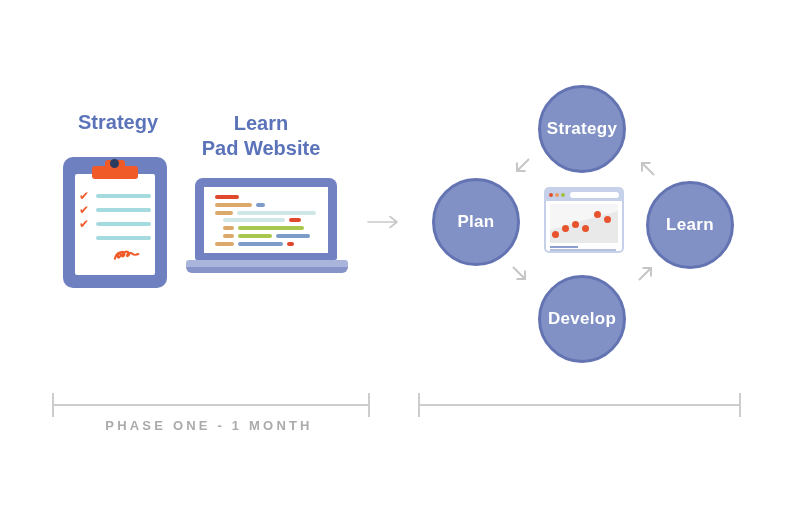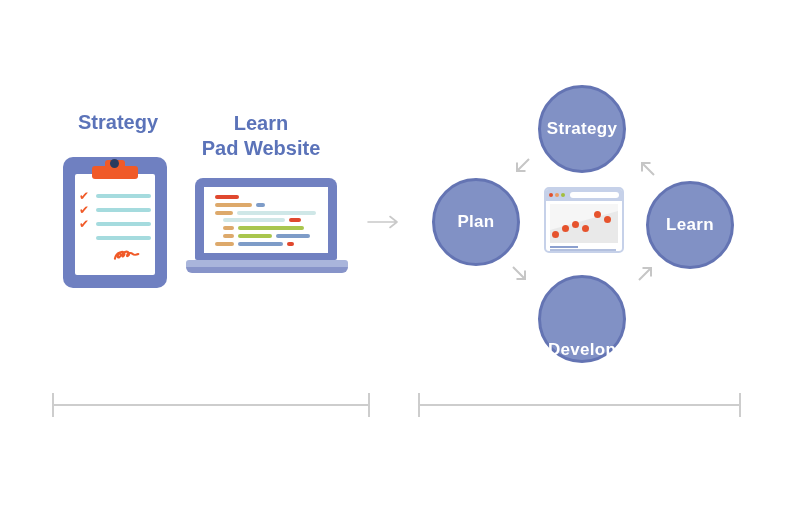--- a/index.html
+++ b/index.html
@@ -41,7 +41,7 @@
   .c-top{left:538px;top:85px;}
   .c-left{left:432px;top:178px;align-items:center;}
   .c-right{left:646px;top:181px;}
-  .c-bottom{left:538px;top:275px;align-items:flex-end;}
+  .c-bottom{left:538px;top:275px;}
   .cycle-arrow{position:absolute;}
   .a-toplan{left:512px;top:156px;}
   .a-totransfer{left:637px;top:158px;}

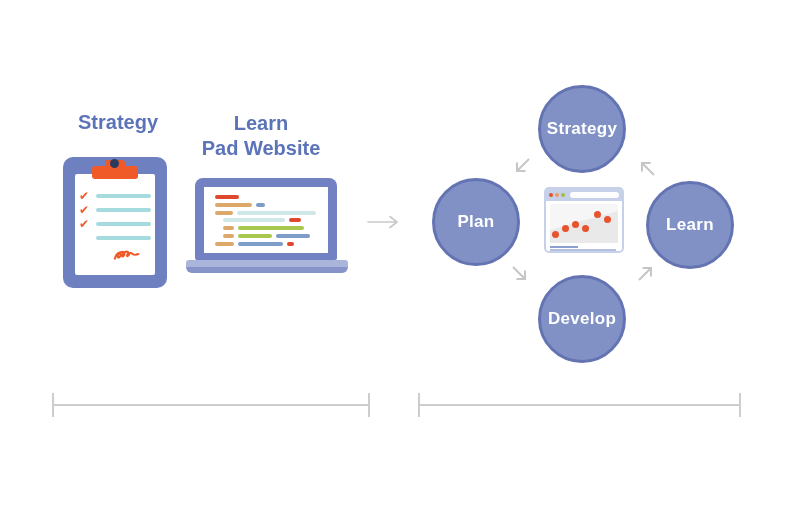--- a/index.html
+++ b/index.html
@@ -205,6 +205,7 @@
   <div class="bracket b-one">
       <div class="bar"></div>
     </div>
+  <div class="phase-label p-one">PHASE ONE - 1 MONTH</div>
 
   <div class="bracket b-two">
       <div class="bar"></div>

